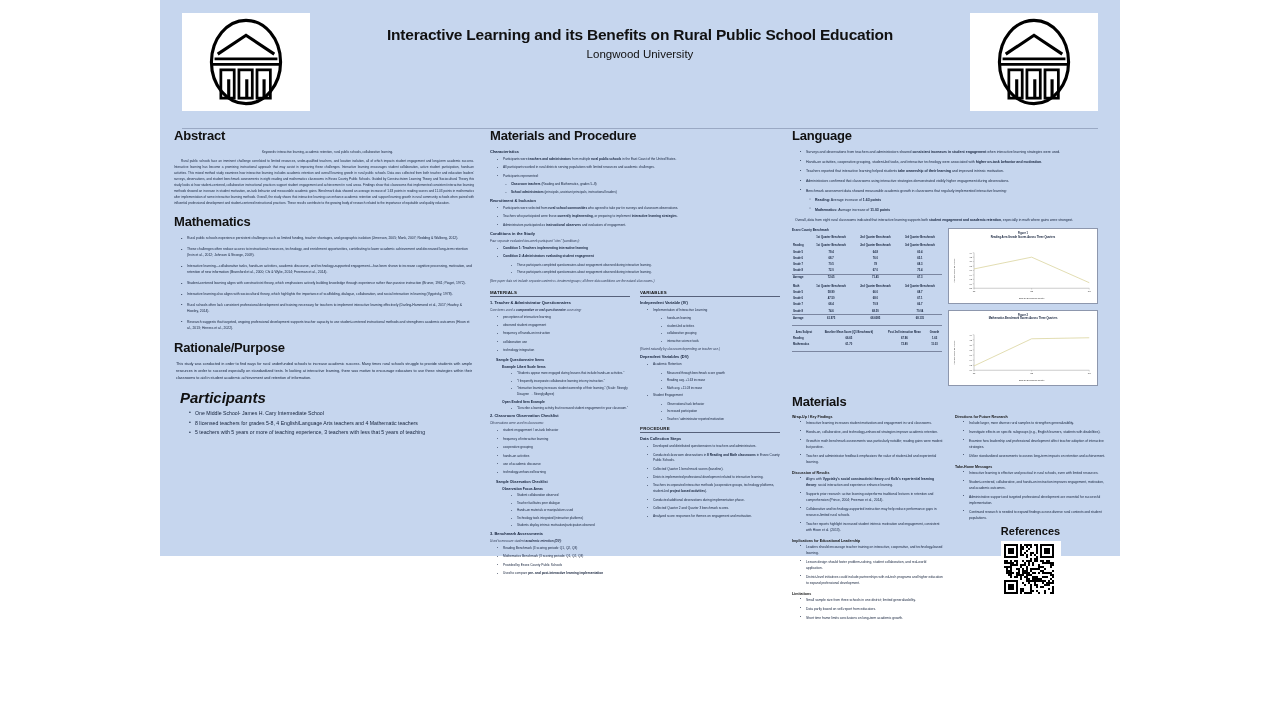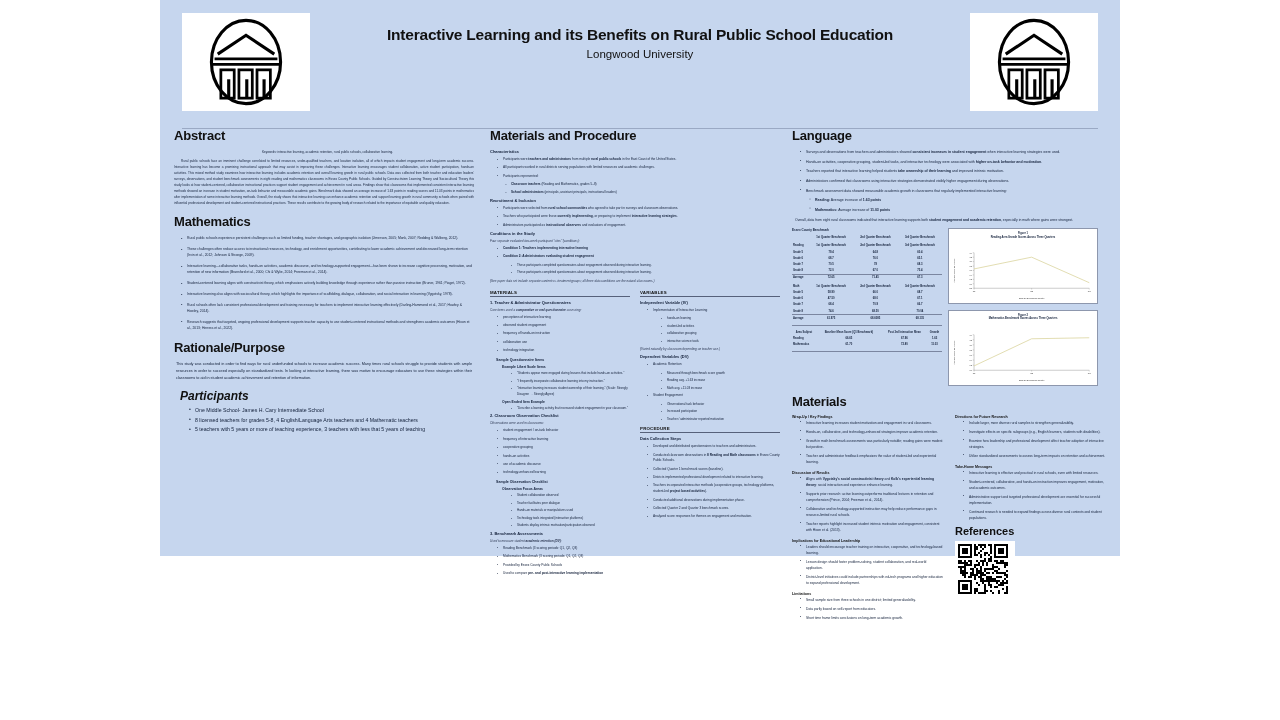--- a/index.html
+++ b/index.html
@@ -62,7 +62,7 @@
   }
   .rat{font-size:3.8px;line-height:1.95;color:#13203a;text-align:justify;margin:2px 2px 0 2px;}
   h3.sub{
-    font-size:12px;font-weight:bold;font-style:italic;color:#111;margin:6px 0 4px 6px;
+    font-size:15px;font-weight:bold;font-style:italic;color:#111;margin:6px 0 4px 6px;
   }
   ul.big{margin:0;padding-left:16px;list-style:none;}
   ul.big>li{

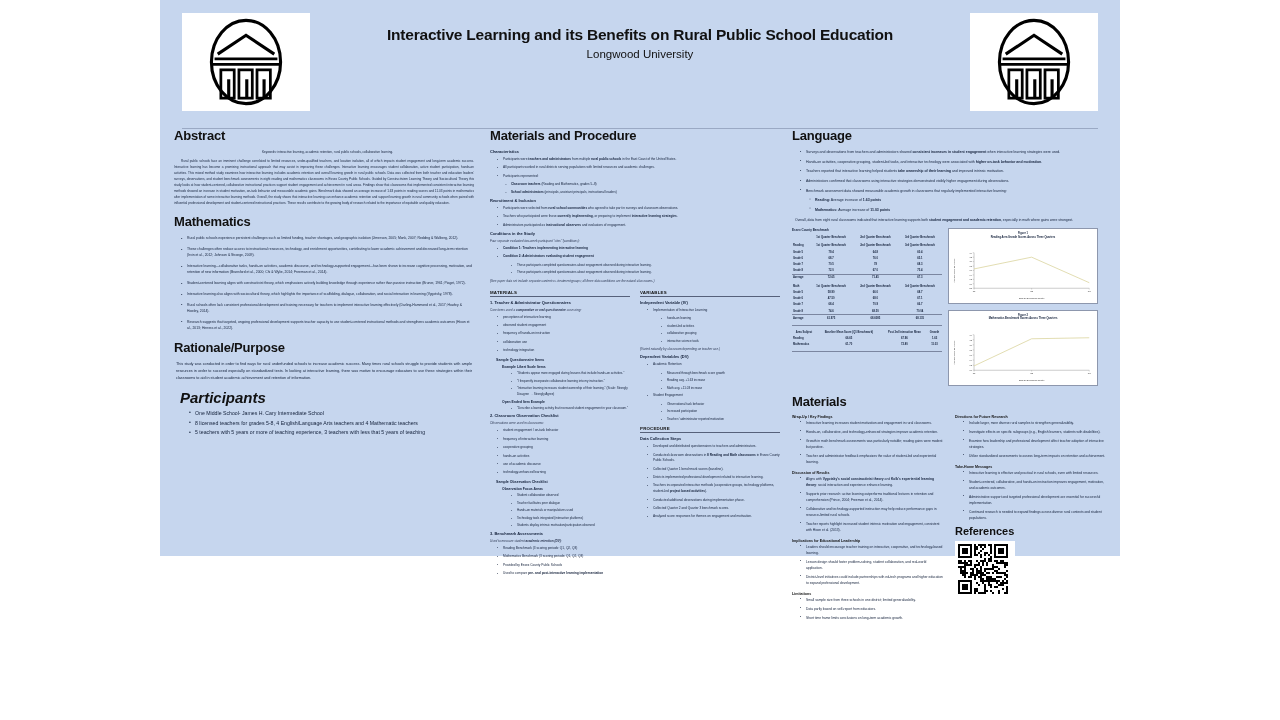--- a/index.html
+++ b/index.html
@@ -139,7 +139,7 @@
     margin-bottom:3.2px;padding-left:5px;text-align:left;
   }
   ul.d>li:before{content:"\2022";position:absolute;left:-1px;top:-0.5px;color:#13203a;}
-  .ref-wrap{margin-top:0;}
+  .ref-wrap{text-align:center;margin-top:0;}
   .ref-title{font-size:11px;font-weight:bold;color:#111;margin-bottom:4px;}
   .qr{width:54px;height:54px;display:inline-block;background:#fff;padding:3px;}
   .qr svg{display:block;}

